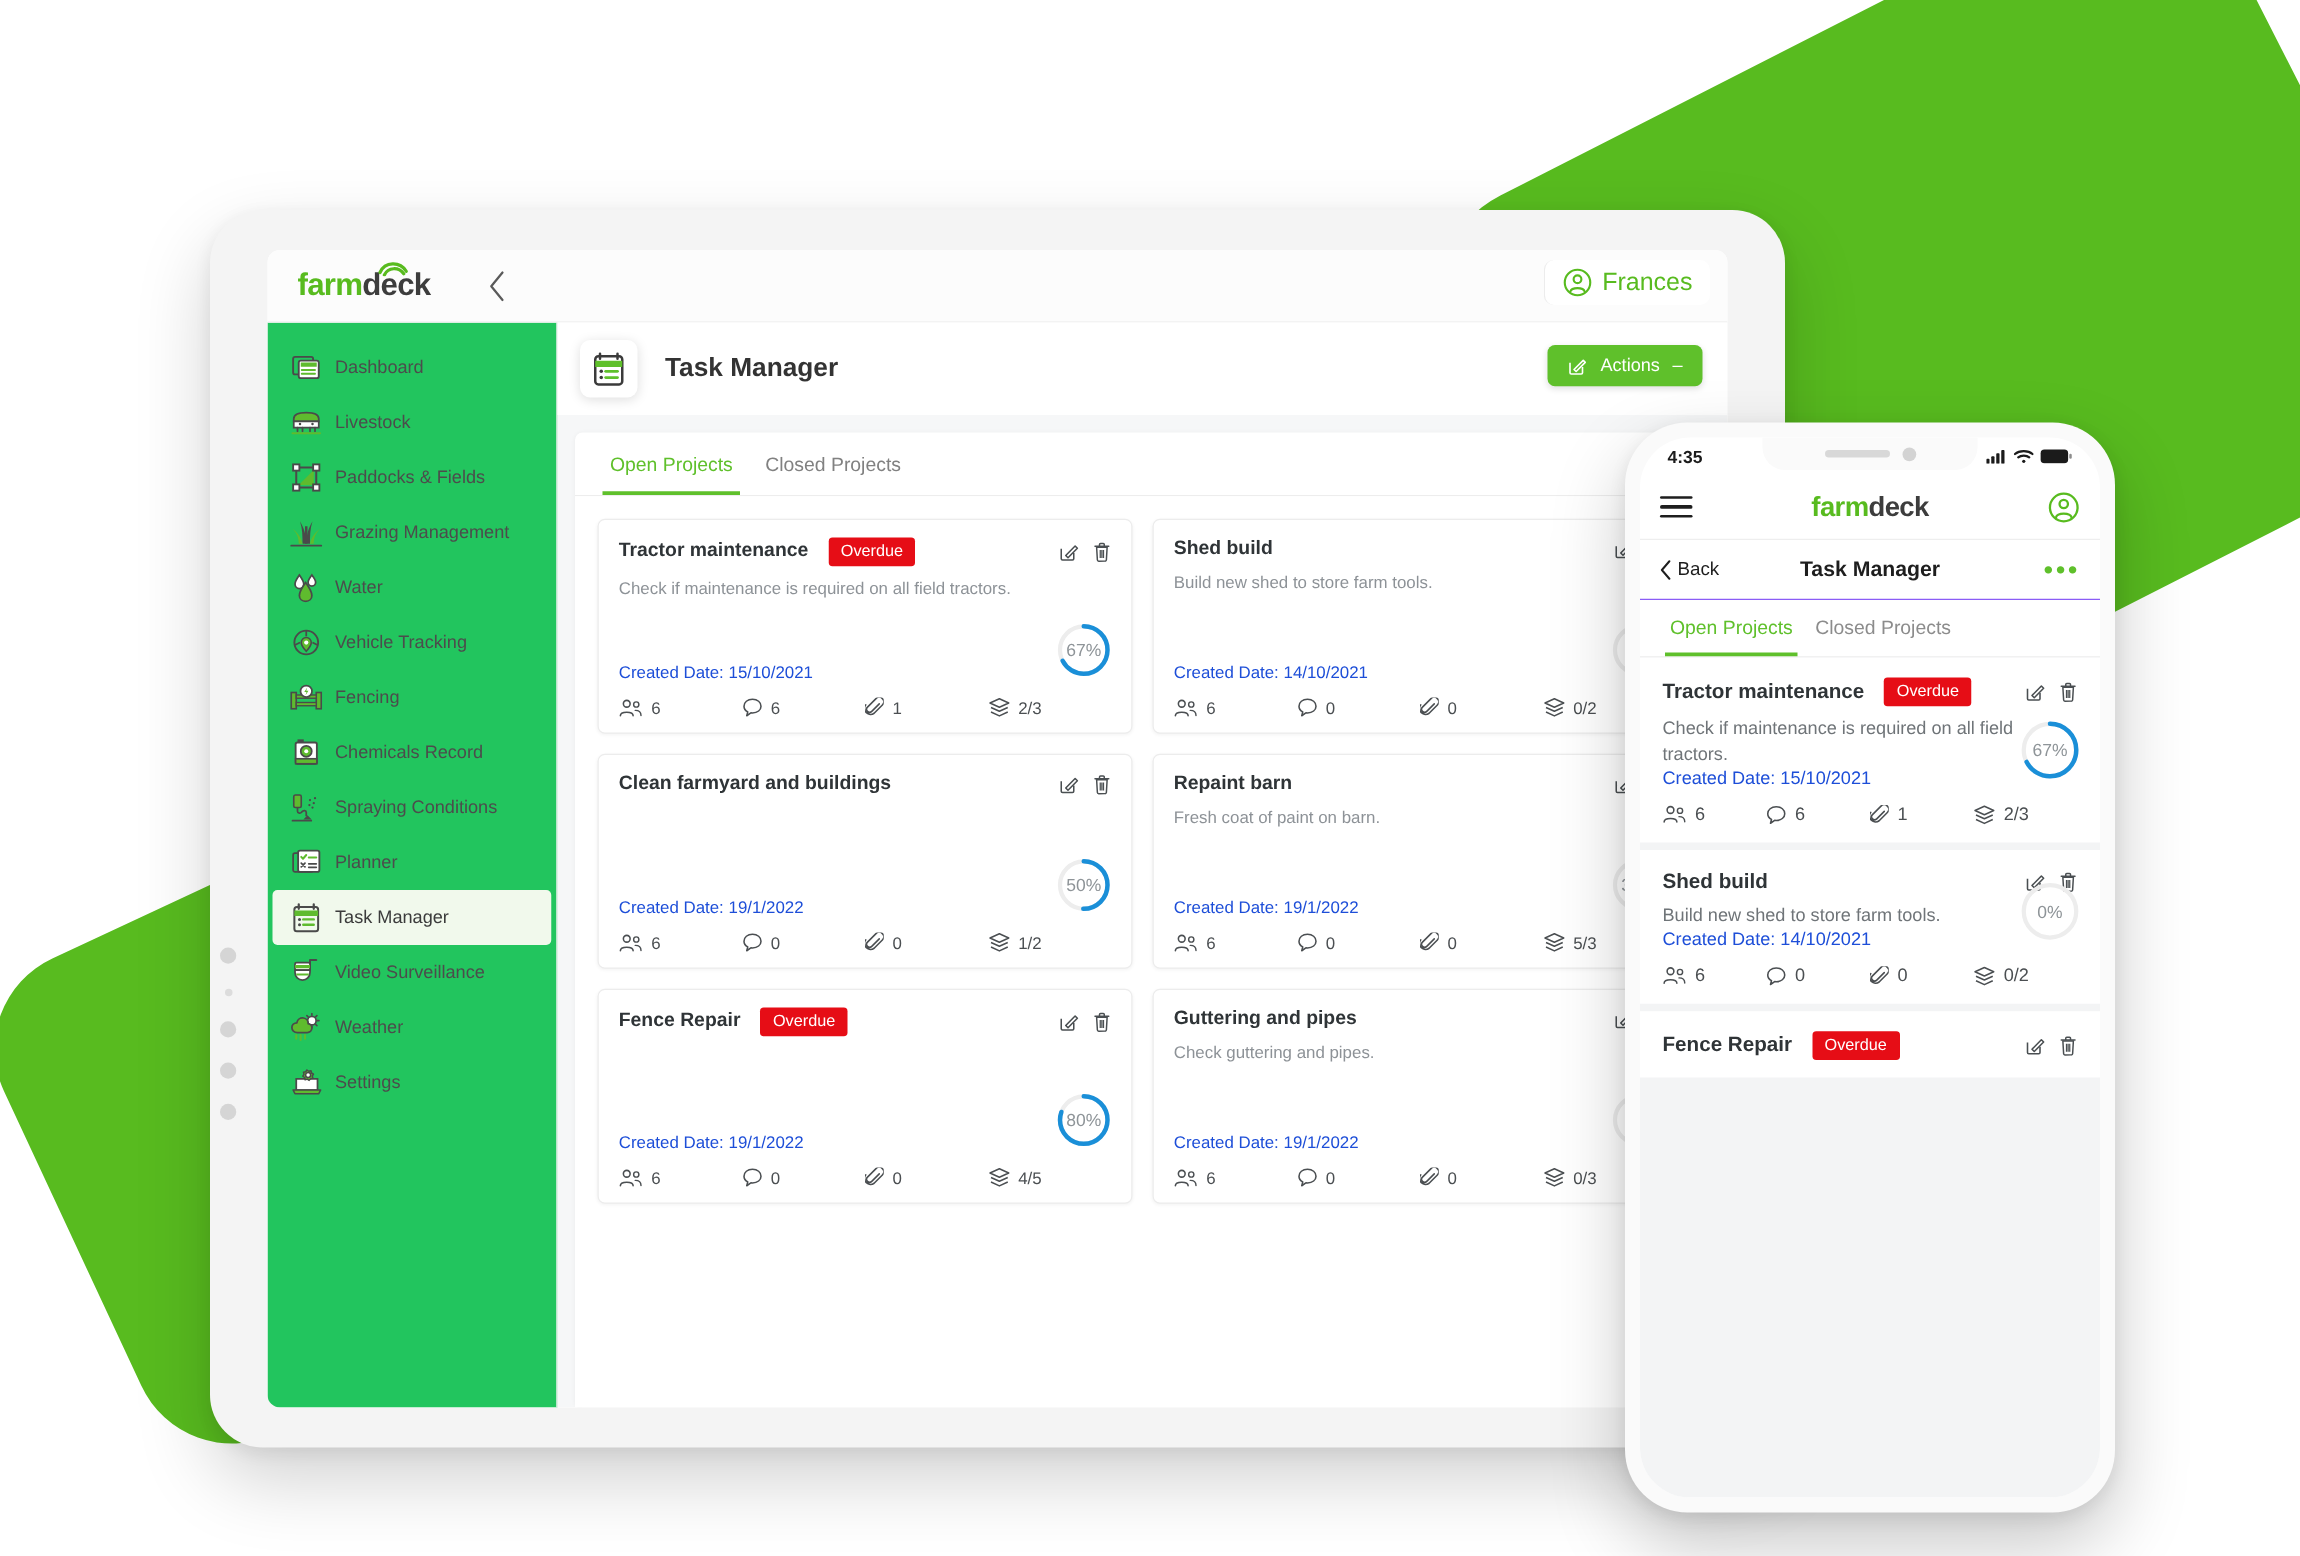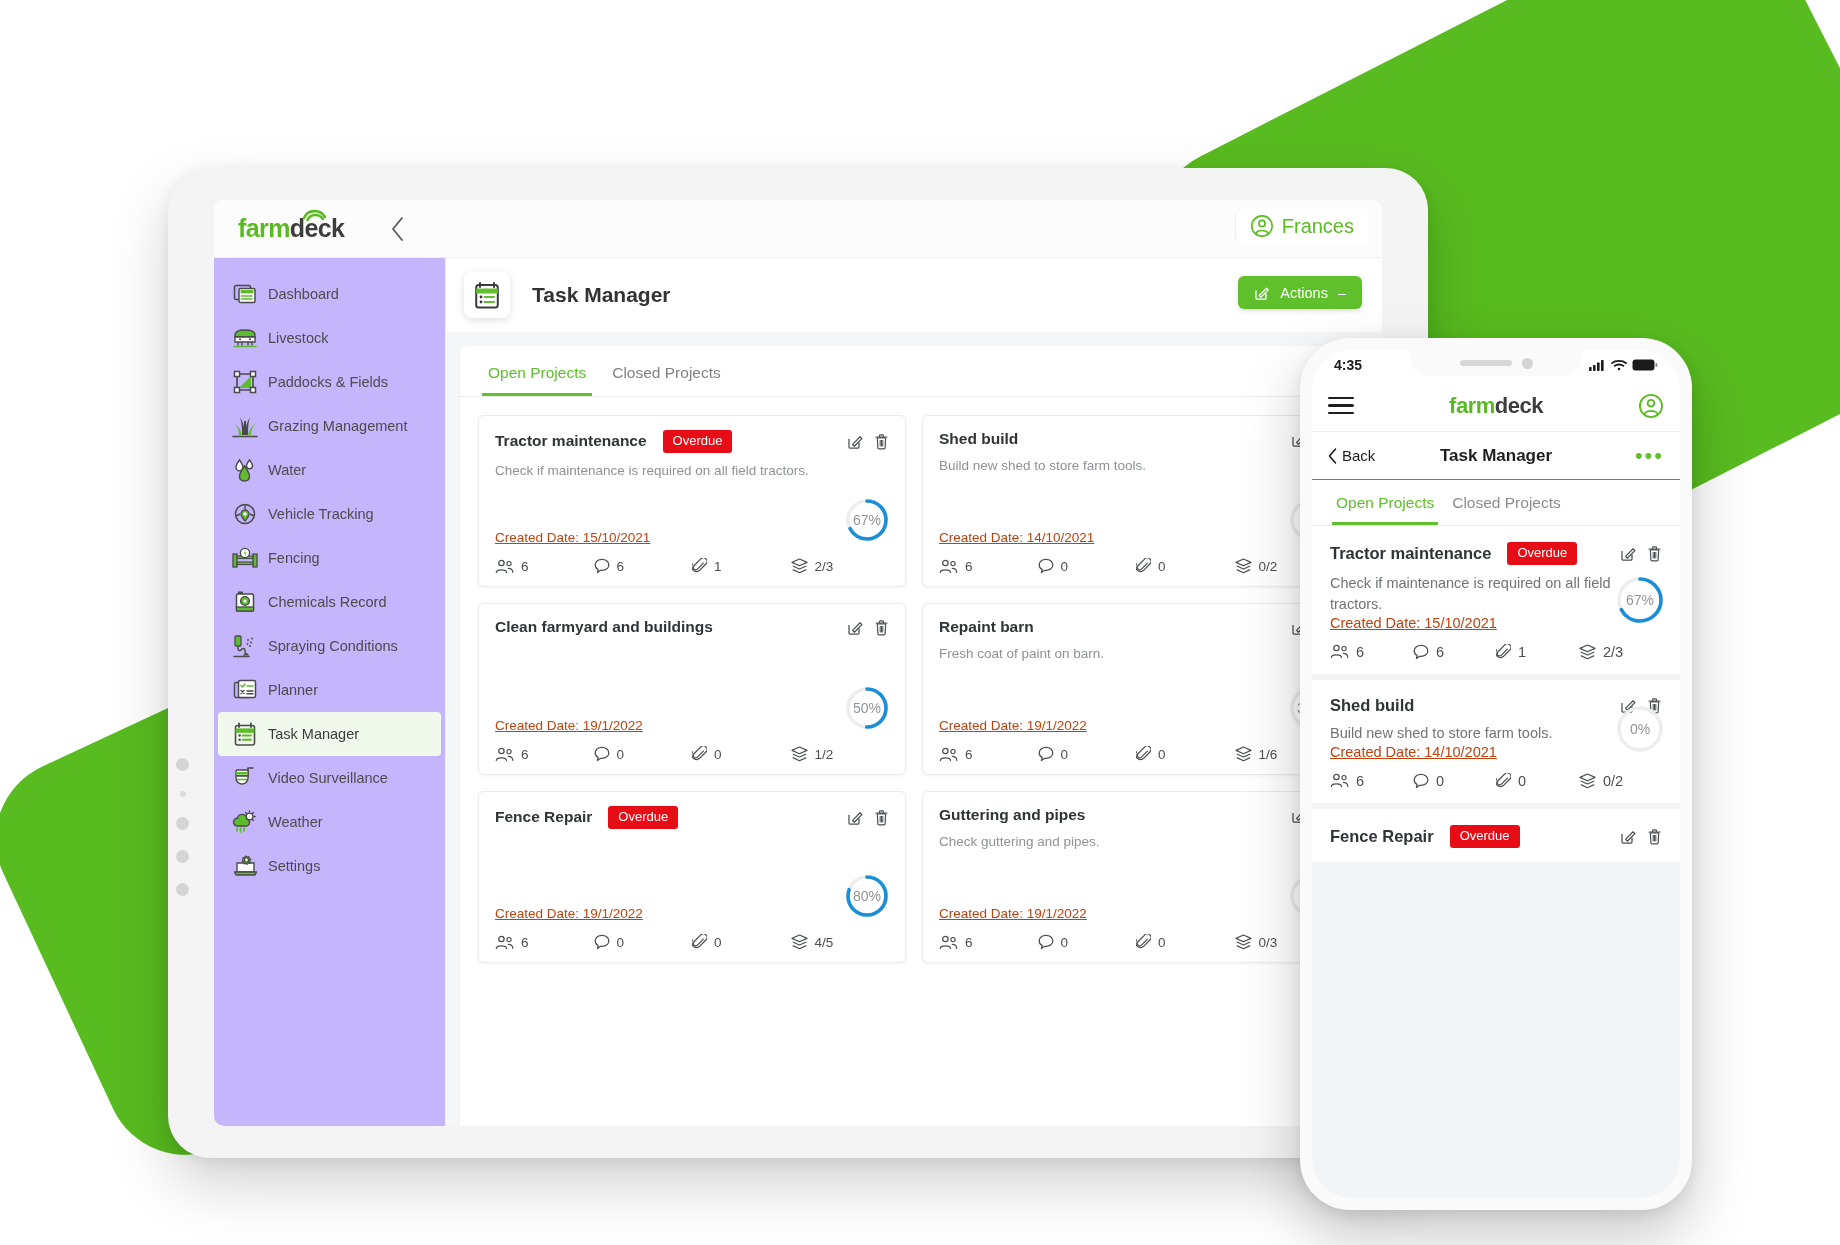--- a/index.html
+++ b/index.html
@@ -77,7 +77,7 @@
   
   .sidebar {
     width: 232px; flex: 0 0 232px;
-    background: #c4b5fd;
+    background: #22c55e;
     border-right: 1px solid #efefef;
     padding-top: 14px;
     overflow: hidden;

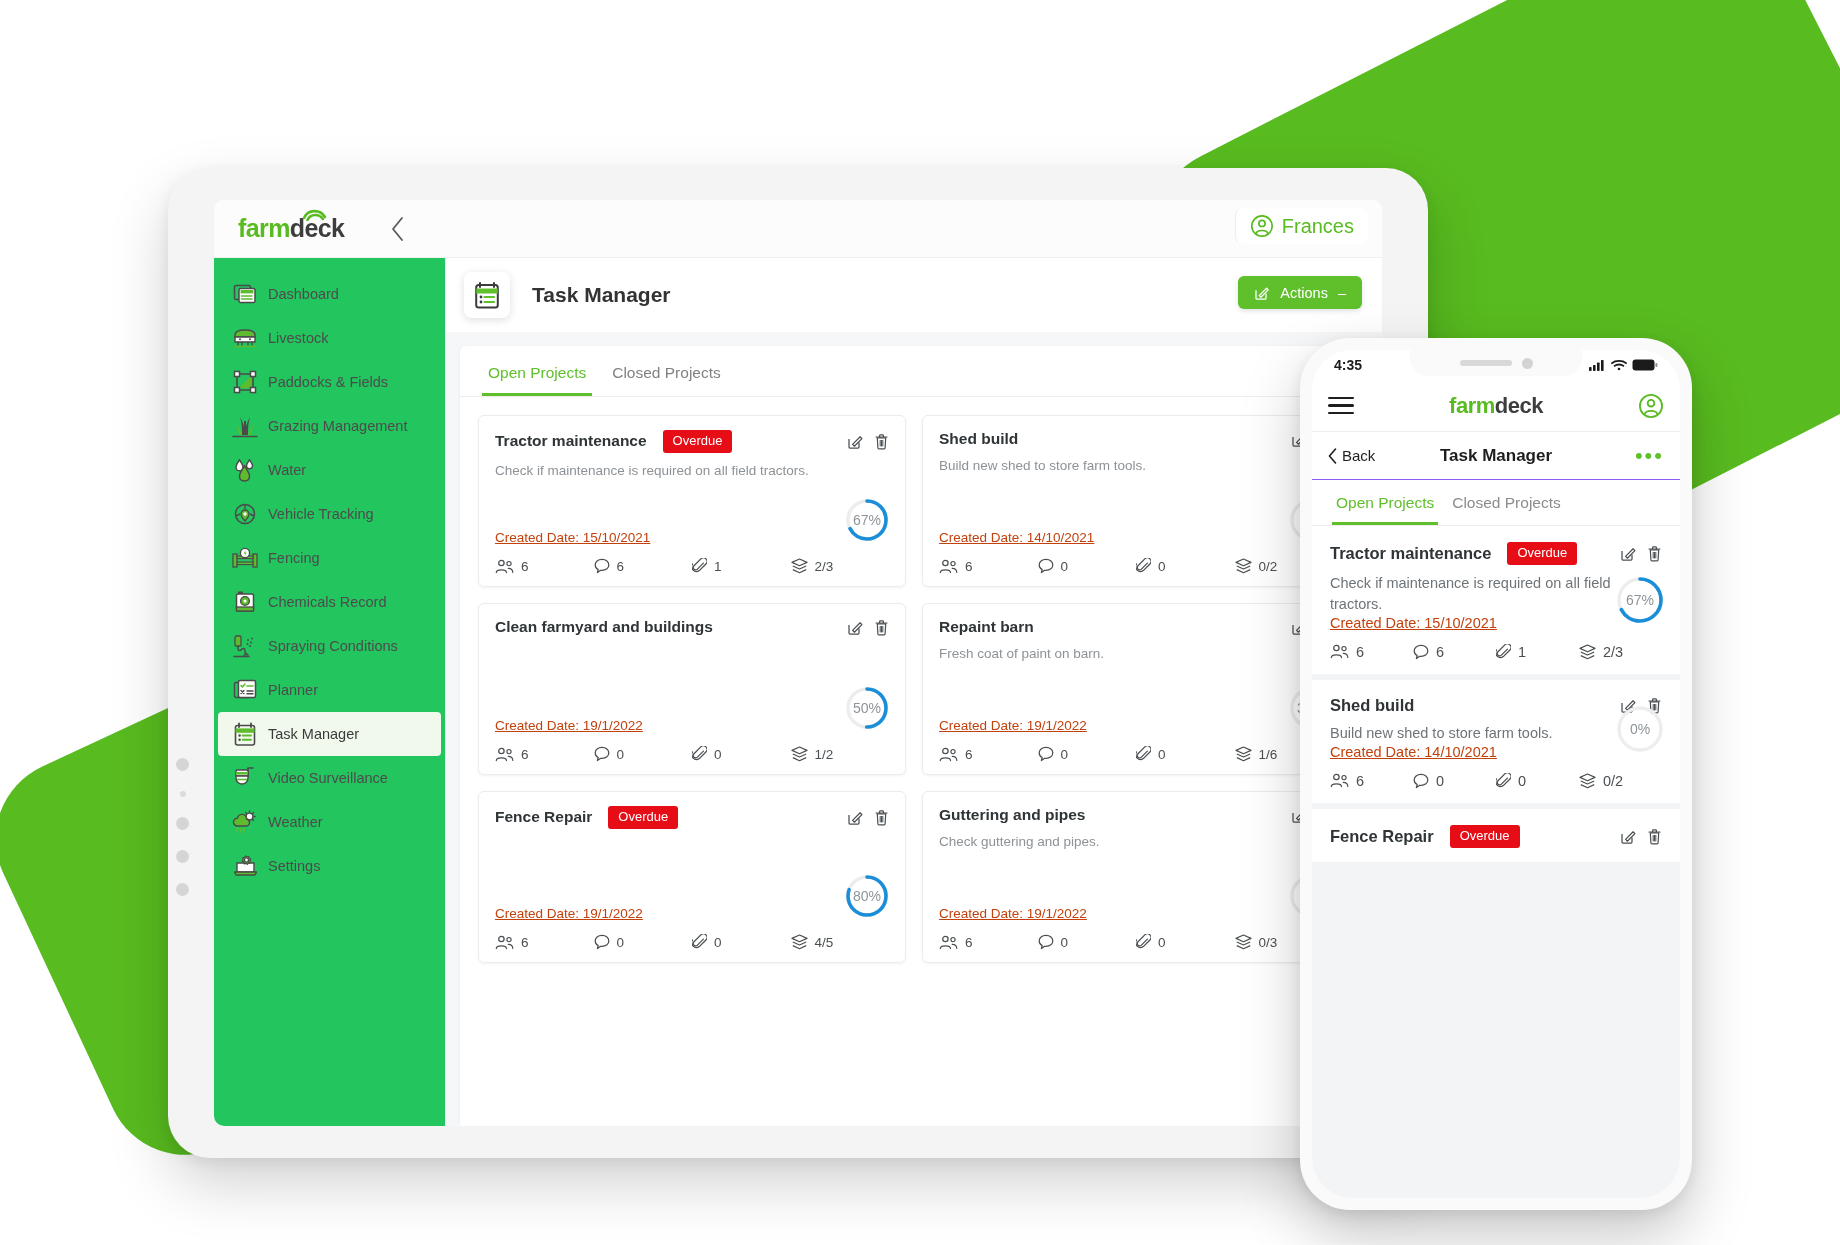--- a/index.html
+++ b/index.html
@@ -146,7 +146,7 @@
   .tc-icons { display: flex; gap: 10px; align-items: center; }
   .tc-desc { font-size: 13.5px; color: #8d9297; margin-top: 8px; line-height: 1.45; max-width: 86%; }
   .tc-bottom { margin-top: auto; }
-  .tc-date { font-size: 13.5px; color: #c2410c; margin-bottom: 13px; text-decoration: underline; }
+  .tc-date { font-size: 13.5px; color: #1d4ed8; margin-bottom: 13px; }
   .tc-stats { display: flex; gap: 0; }
   .stat { display: flex; align-items: center; gap: 7px; font-size: 13.5px; color: #4b4f52; width: 25%; }
   .ring { position: absolute; right: 16px; bottom: 44px; width: 44px; height: 44px; }

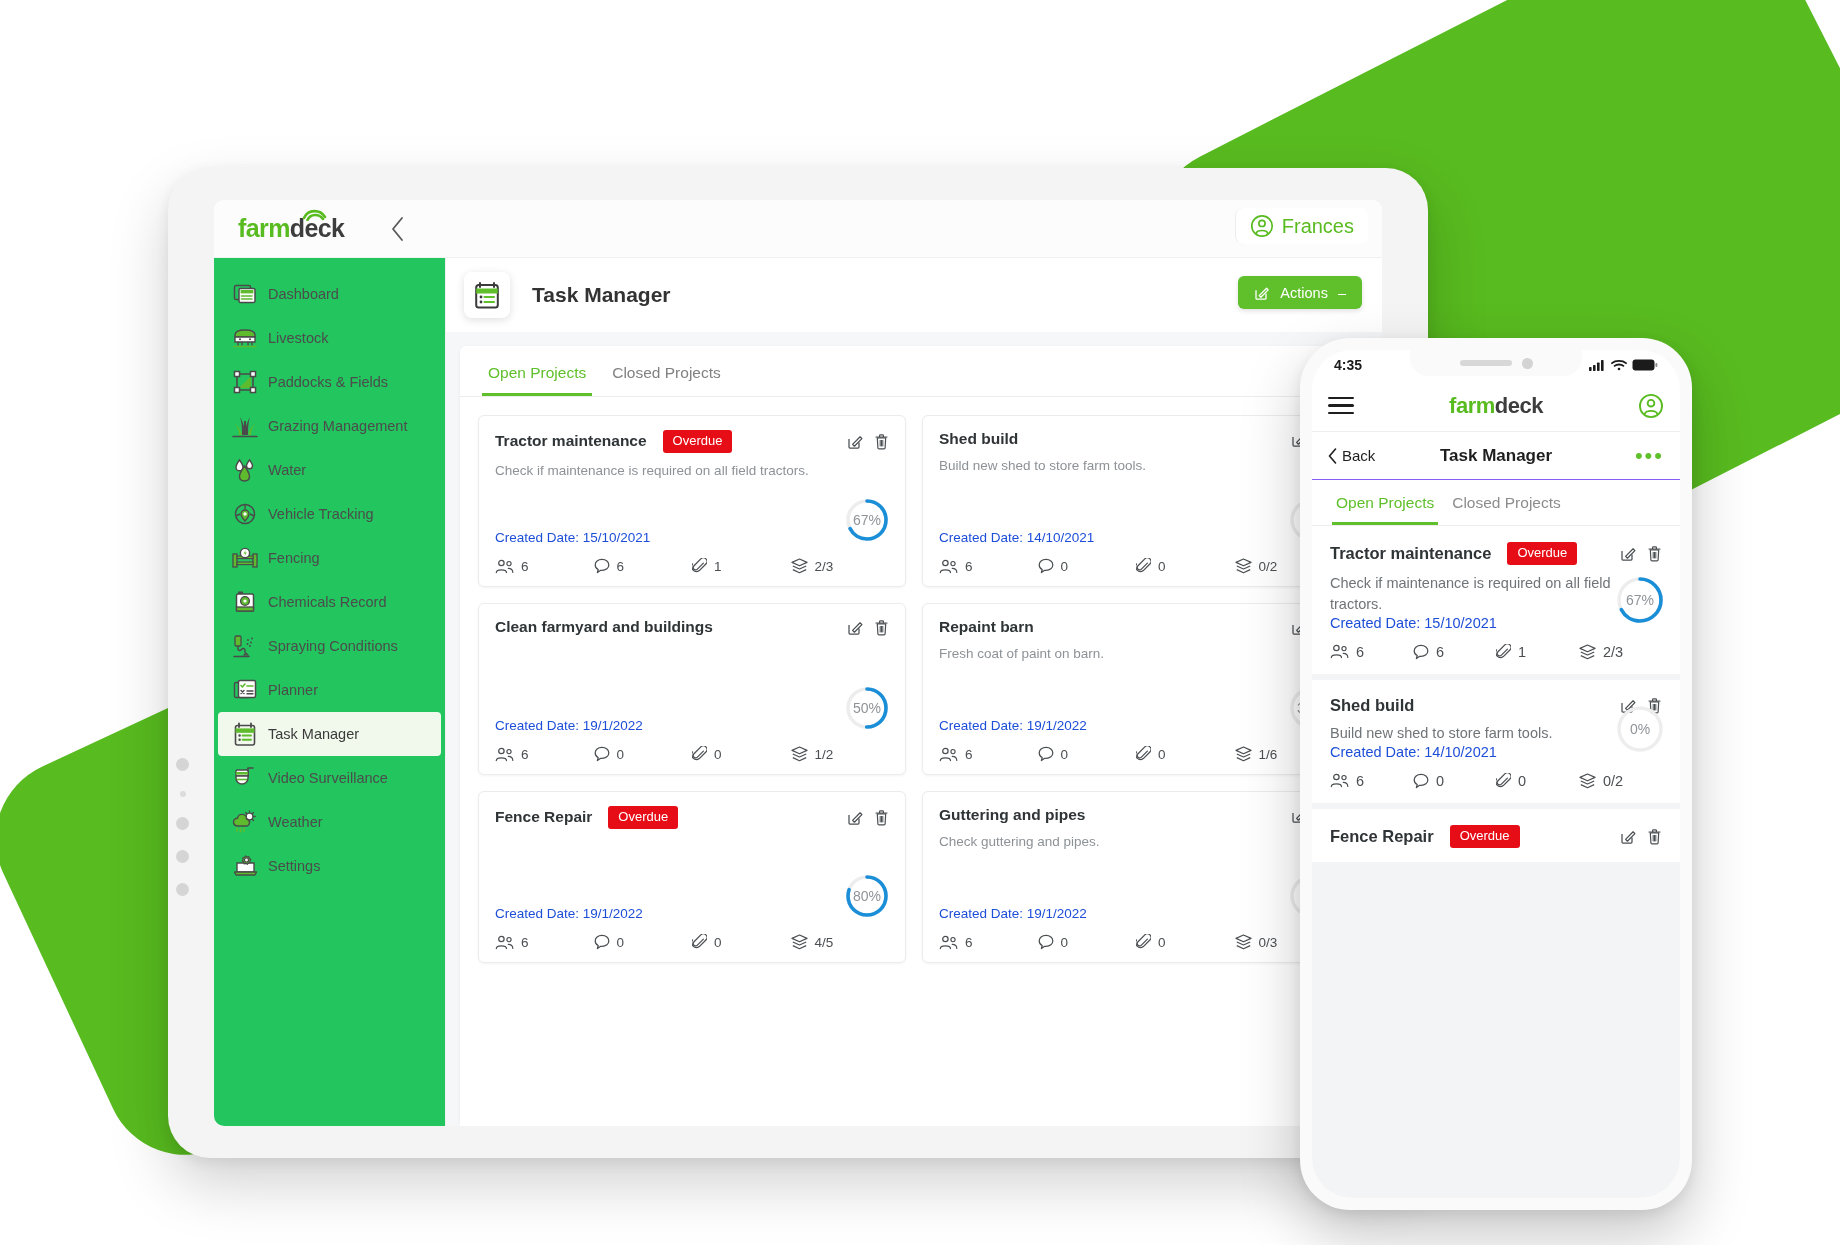--- a/index.html
+++ b/index.html
@@ -747,7 +747,7 @@
                               <path d="M1.8 11.6 L8.5 14.7 L15.2 11.6" fill="none" stroke="#4b4f52" stroke-width="1.2" stroke-linejoin="round"></path>
                             </svg>
                           </span>
-       <span>1/6</span>
+       <span>5/3</span>
      </span>
       </div>
     </div>

